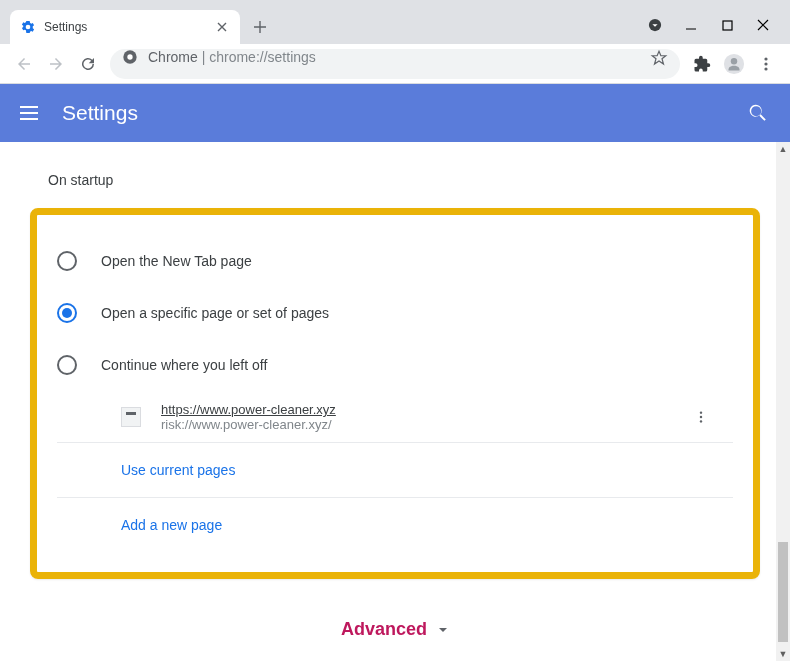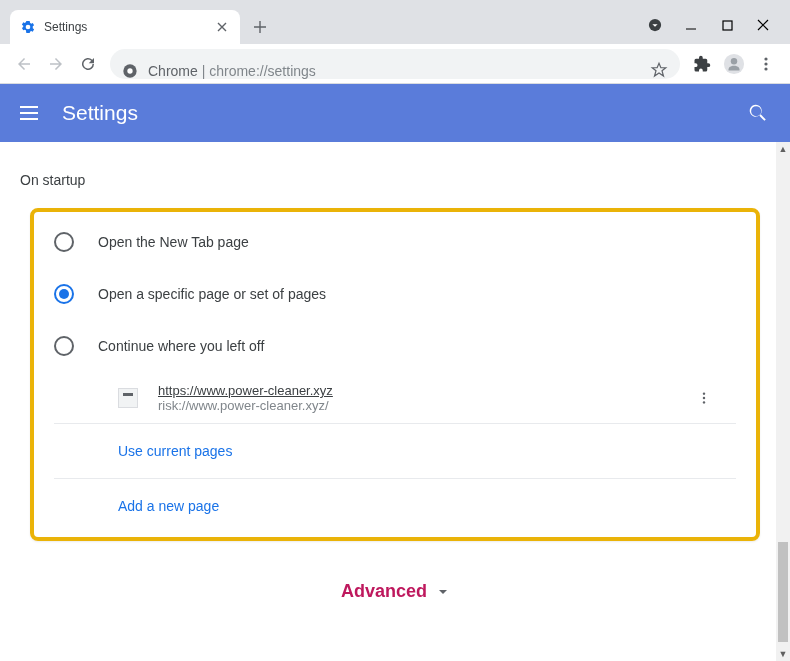--- a/index.html
+++ b/index.html
@@ -20,7 +20,7 @@
 .navrow { height: 40px; background: #fff; display: flex; align-items: center; padding: 0 8px; border-bottom: 1px solid #dadce0; }
 .nav-btn { width: 32px; height: 32px; display: flex; align-items: center; justify-content: center; color: #5f6368; border-radius: 50%; cursor: pointer; }
 .nav-btn.disabled { color: #bdc1c6; }
-.omnibox { flex: 1; height: 30px; background: #f1f3f4; border-radius: 15px; display: flex; align-items: flex-end; padding: 0 12px; margin: 0 6px; }
+.omnibox { flex: 1; height: 30px; background: #f1f3f4; border-radius: 15px; display: flex; align-items: flex-start; padding: 0 12px; margin: 0 6px; }
 .omni-icon { width: 16px; height: 16px; margin-right: 10px; display: flex; align-items: center; justify-content: center; }
 .omni-text { font-size: 14px; color: #5f6368; }
 .omni-text .dim { color: #80868b; }

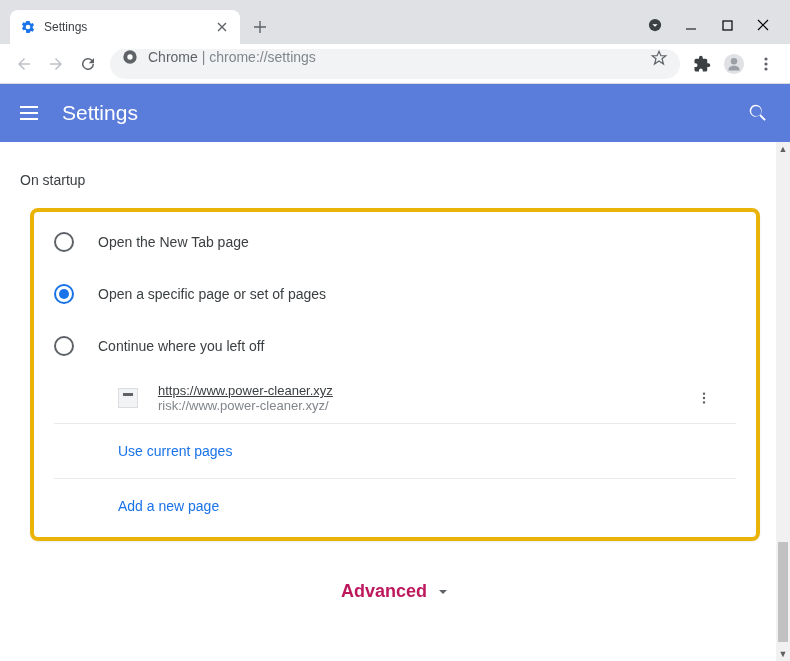--- a/index.html
+++ b/index.html
@@ -36,7 +36,7 @@
 
 .content-wrap { position: relative; height: calc(661px - 44px - 40px - 58px); background: #fff; overflow: hidden; }
 .content-inner { padding: 30px 0 20px 0; }
-.section-title { font-size: 14px; color: #3c4043; margin: 0 0 20px 20px; }
+.section-title { font-size: 14px; color: #3c4043; margin: 0 0 20px 48px; }
 .card { margin: 0 30px; border: 4px solid #eab308; border-radius: 8px; padding: 4px 0; box-shadow: 0 1px 2px rgba(60,64,67,0.1); }
 .radio-row { display: flex; align-items: center; padding: 16px 20px; cursor: pointer; }
 .radio { width: 20px; height: 20px; border: 2px solid #5f6368; border-radius: 50%; margin-right: 24px; display: flex; align-items: center; justify-content: center; flex-shrink: 0; }

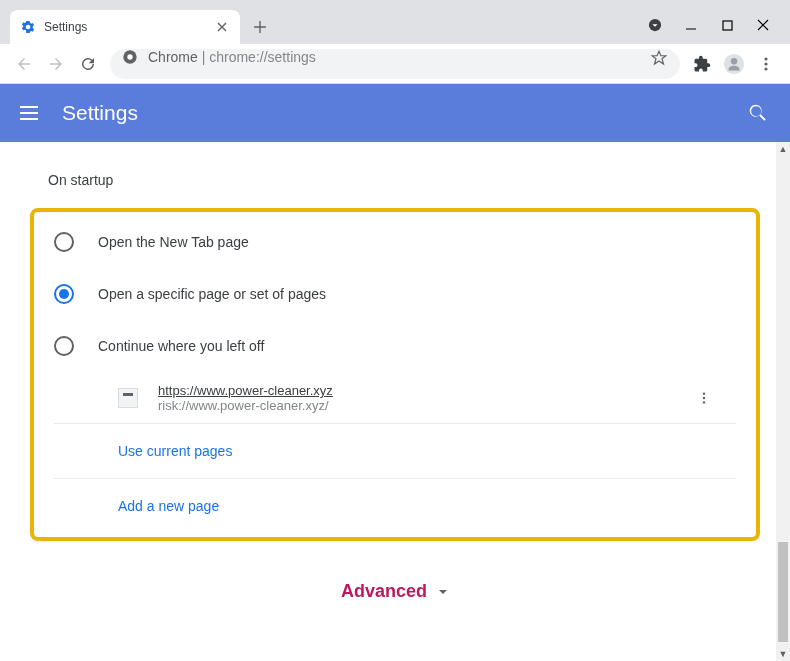--- a/index.html
+++ b/index.html
@@ -37,7 +37,7 @@
 .content-wrap { position: relative; height: calc(661px - 44px - 40px - 58px); background: #fff; overflow: hidden; }
 .content-inner { padding: 30px 0 20px 0; }
 .section-title { font-size: 14px; color: #3c4043; margin: 0 0 20px 48px; }
-.card { margin: 0 30px; border: 4px solid #eab308; border-radius: 8px; padding: 4px 0; box-shadow: 0 1px 2px rgba(60,64,67,0.1); }
+.card { margin: 0 30px; border: 7px solid #eab308; border-radius: 8px; padding: 20px 0; box-shadow: 0 1px 2px rgba(60,64,67,0.1); }
 .radio-row { display: flex; align-items: center; padding: 16px 20px; cursor: pointer; }
 .radio { width: 20px; height: 20px; border: 2px solid #5f6368; border-radius: 50%; margin-right: 24px; display: flex; align-items: center; justify-content: center; flex-shrink: 0; }
 .radio.selected { border-color: #1a73e8; }

